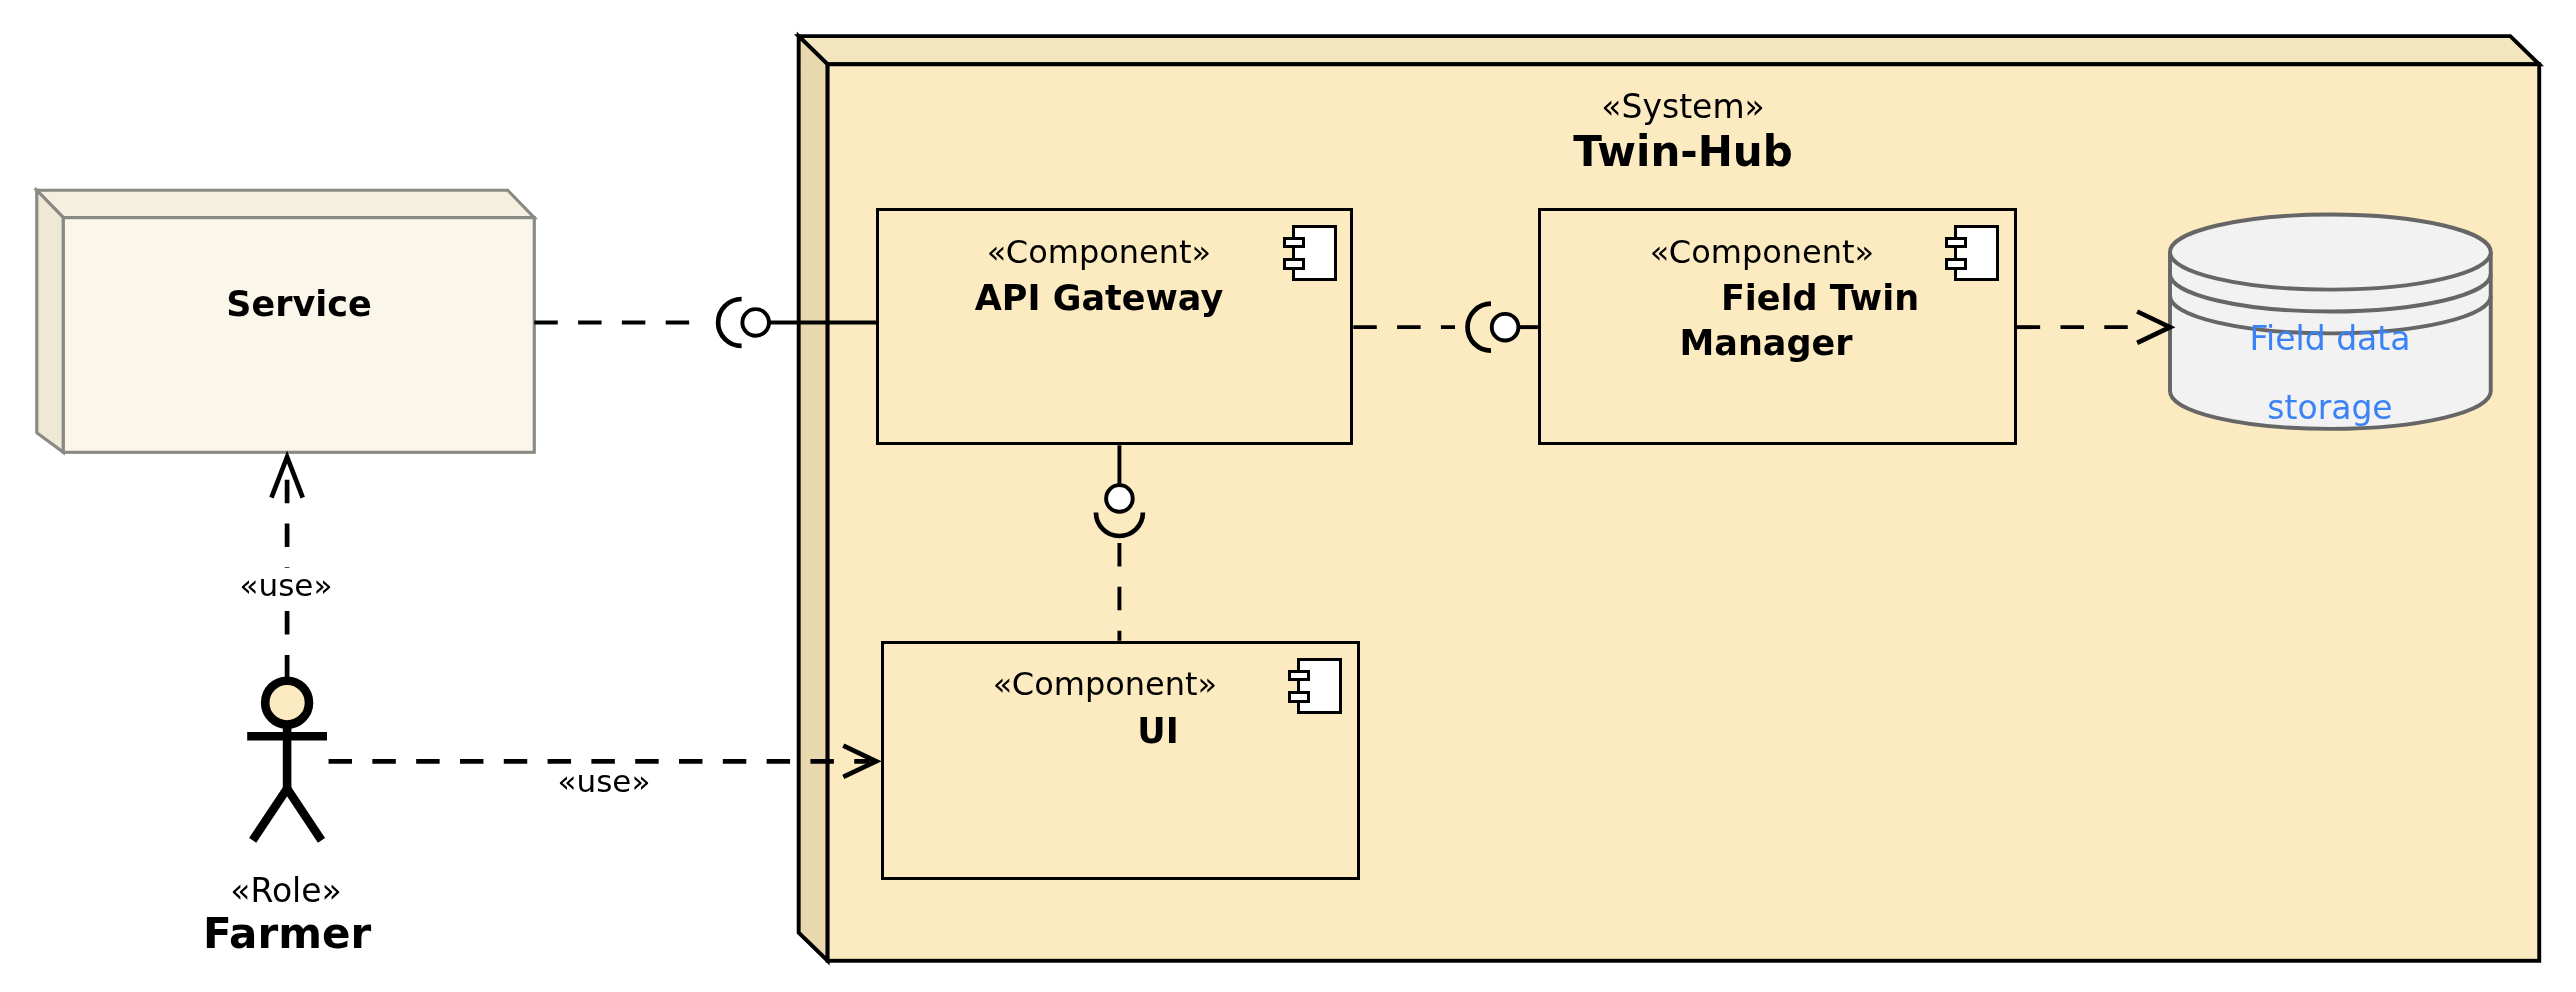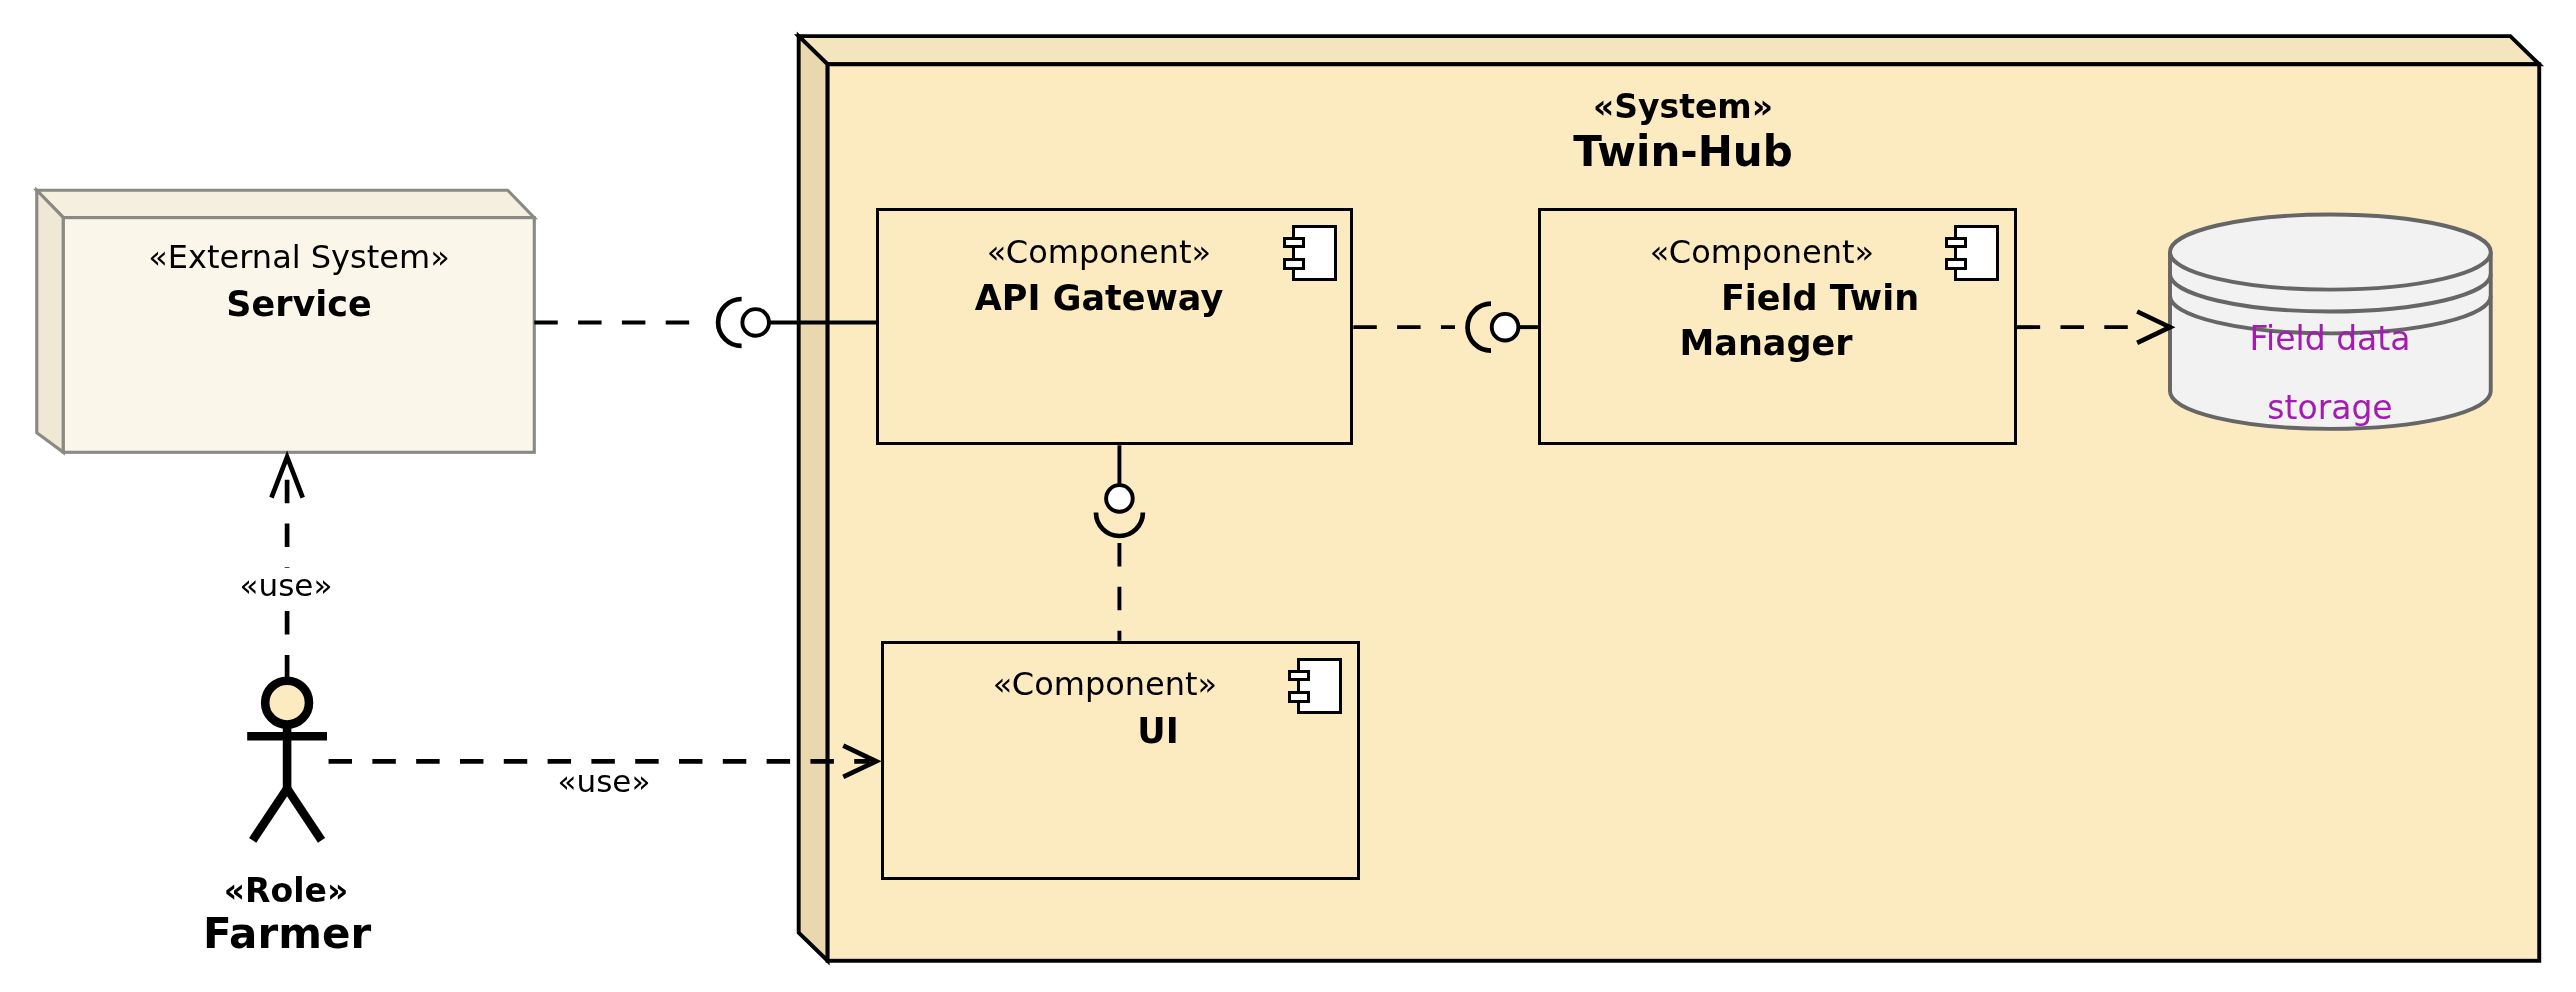--- a/index.html
+++ b/index.html
@@ -20,7 +20,7 @@
     line-height:1.1;
   }
   .stereo{font-size:32px;font-weight:400;}
-  .big-stereo{font-size:33px;font-weight:700;}
+  .big-stereo{font-size:33px;font-weight:400;}
   .name{font-size:35px;font-weight:700;}
   .big-name{font-size:42px;font-weight:700;}
   .storage-text{font-size:33px;color:#a21caf;}

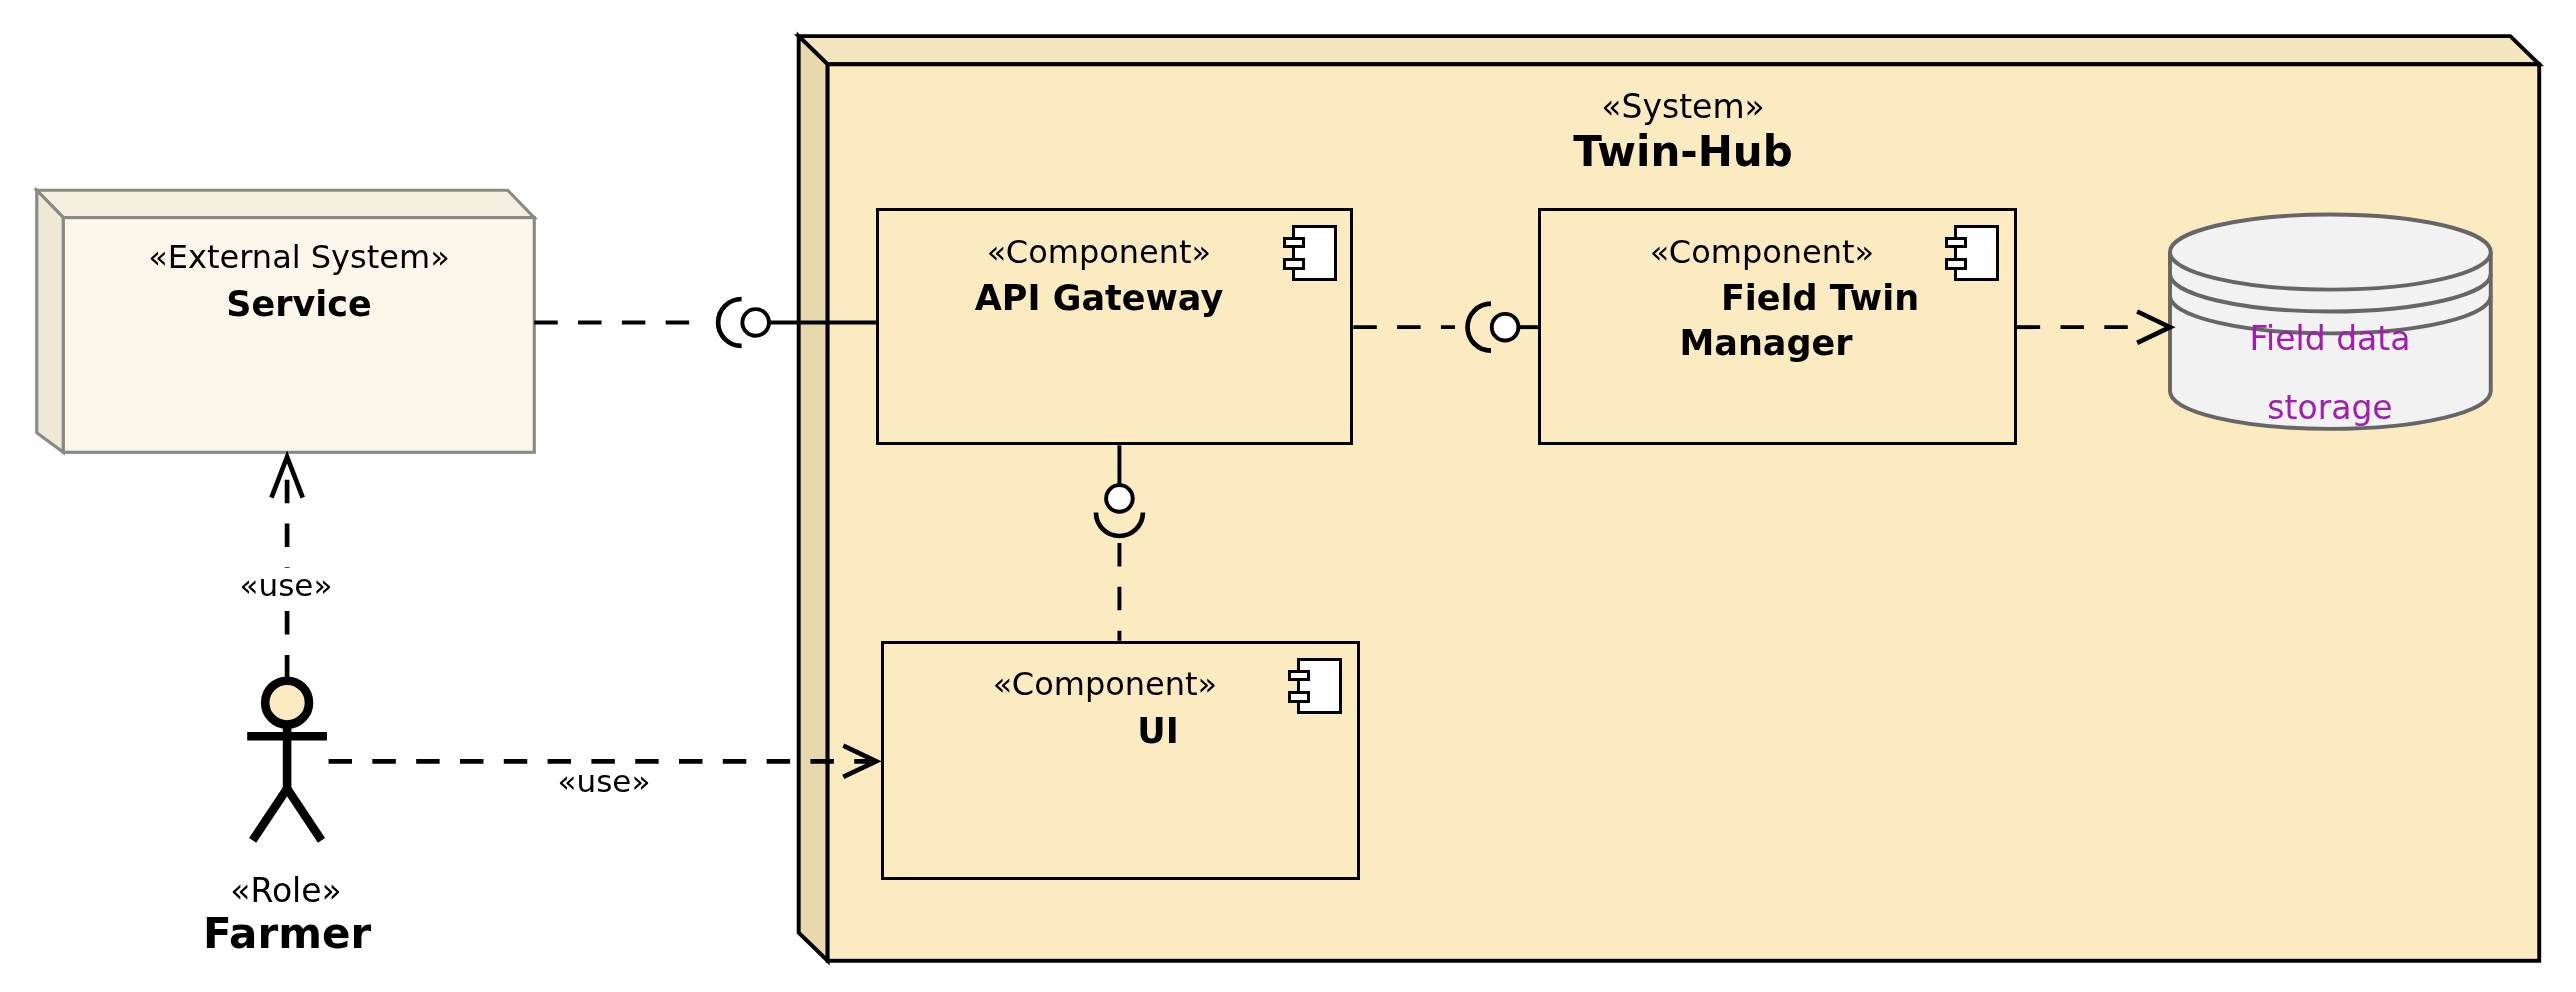--- a/index.html
+++ b/index.html
@@ -114,7 +114,6 @@
     </g>
   </svg>
 
-  <div class="label stereo" style="left:299px;top:258px;">«External System»</div>
   <div class="label name" style="left:299px;top:304px;">Service</div>
 
   <div class="label big-stereo" style="left:1683px;top:107px;">«System»</div>

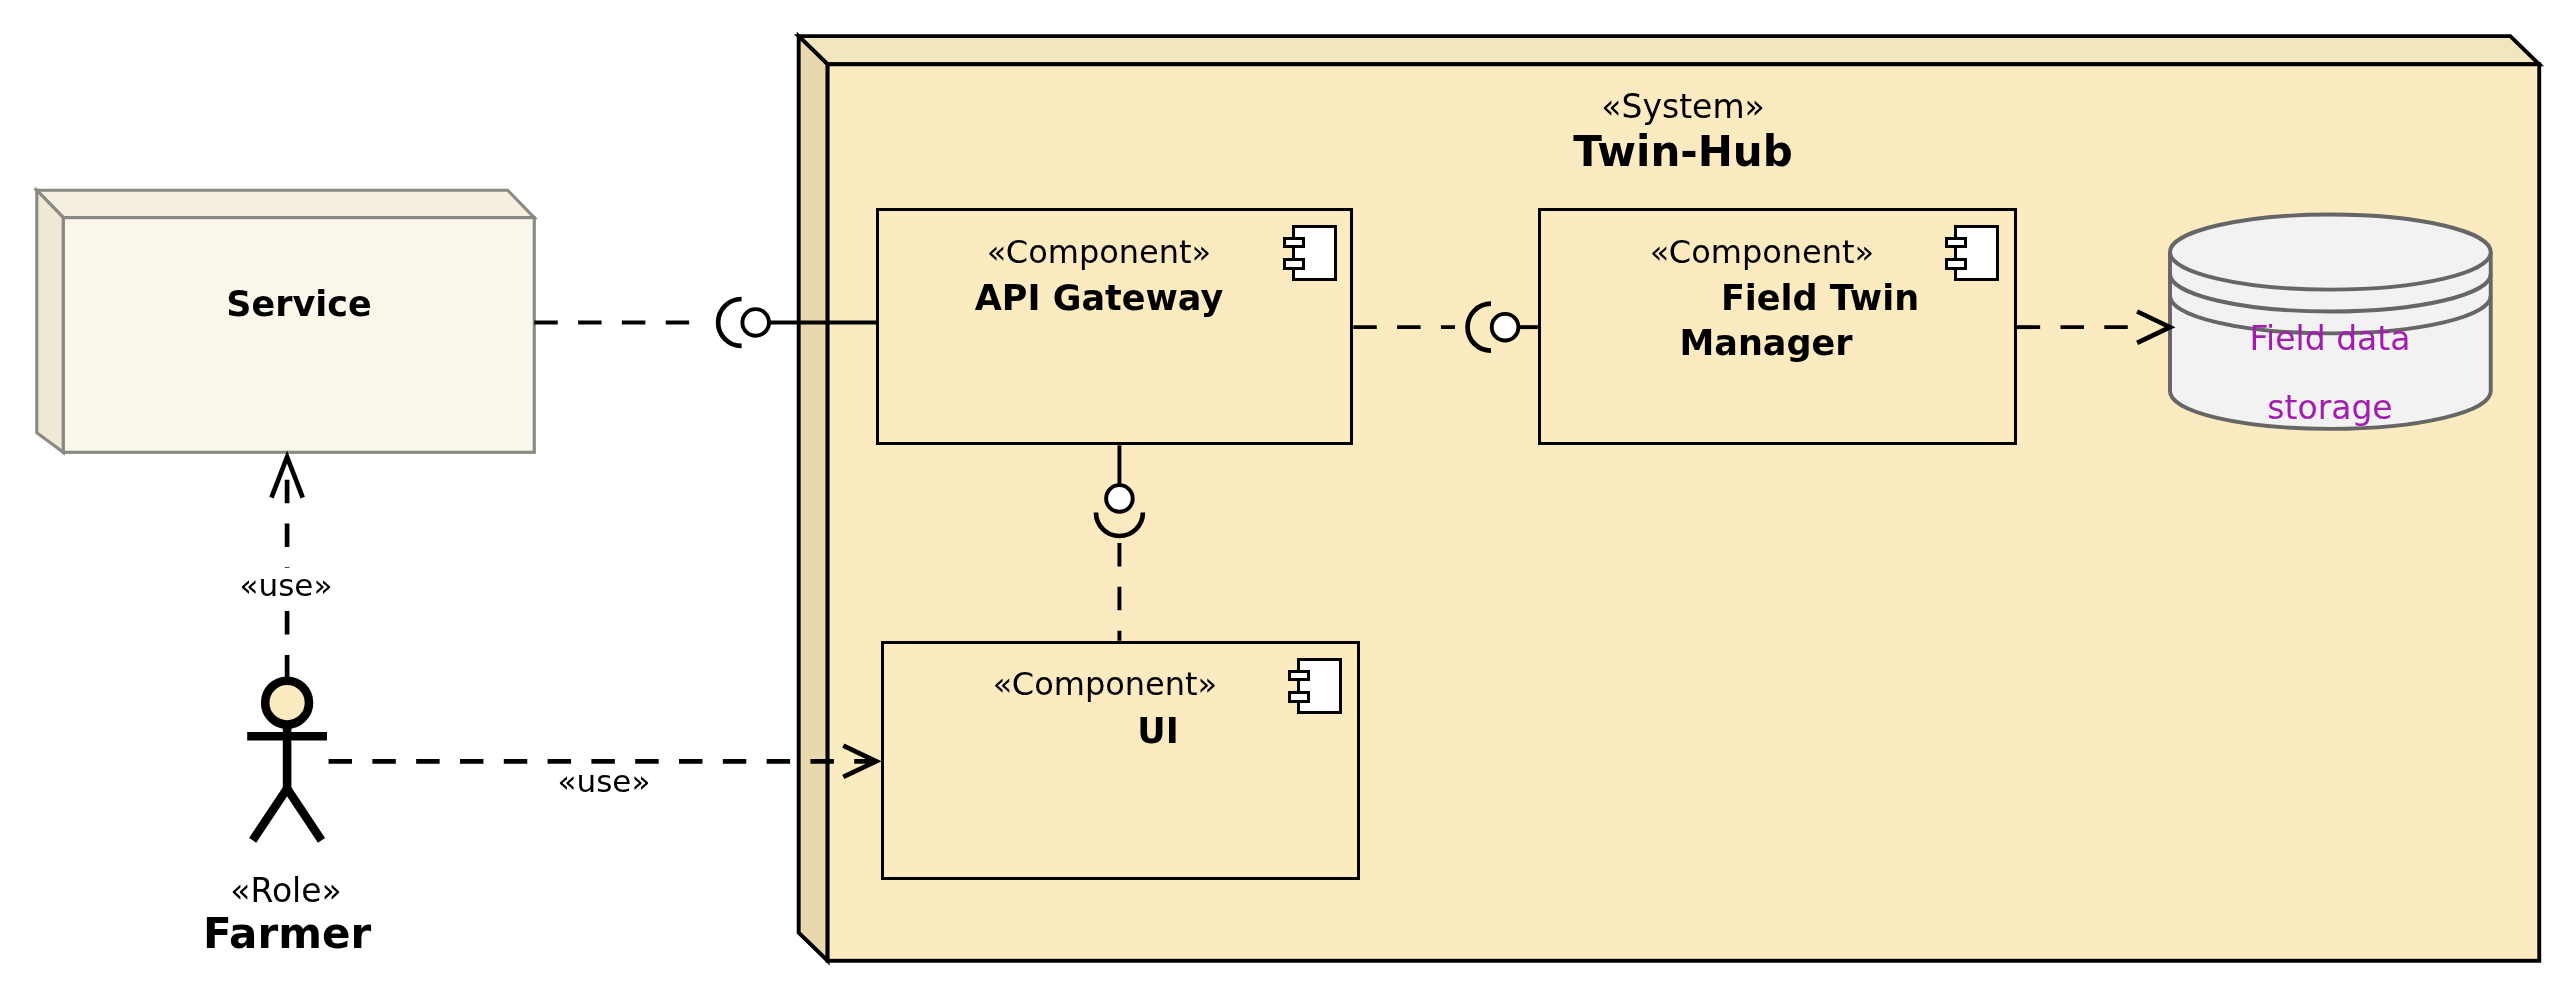--- a/index.html
+++ b/index.html
@@ -23,7 +23,7 @@
   .big-stereo{font-size:33px;font-weight:400;}
   .name{font-size:35px;font-weight:700;}
   .big-name{font-size:42px;font-weight:700;}
-  .storage-text{font-size:33px;color:#a21caf;}
+  .storage-text{font-size:33px;color:#3b82f6;}
   .use-label{font-size:31px;background:#ffffff;padding:0 4.7px;margin-top:19px;}
   .component-box{
     position:absolute;

